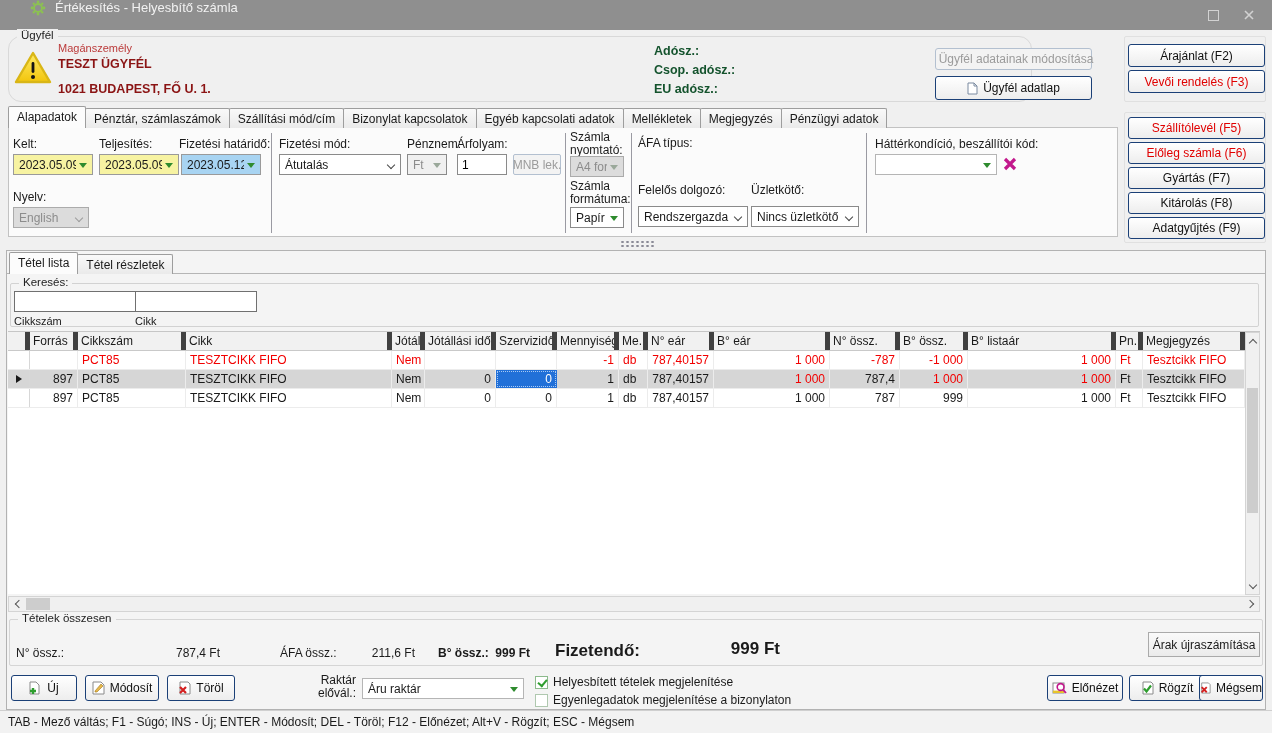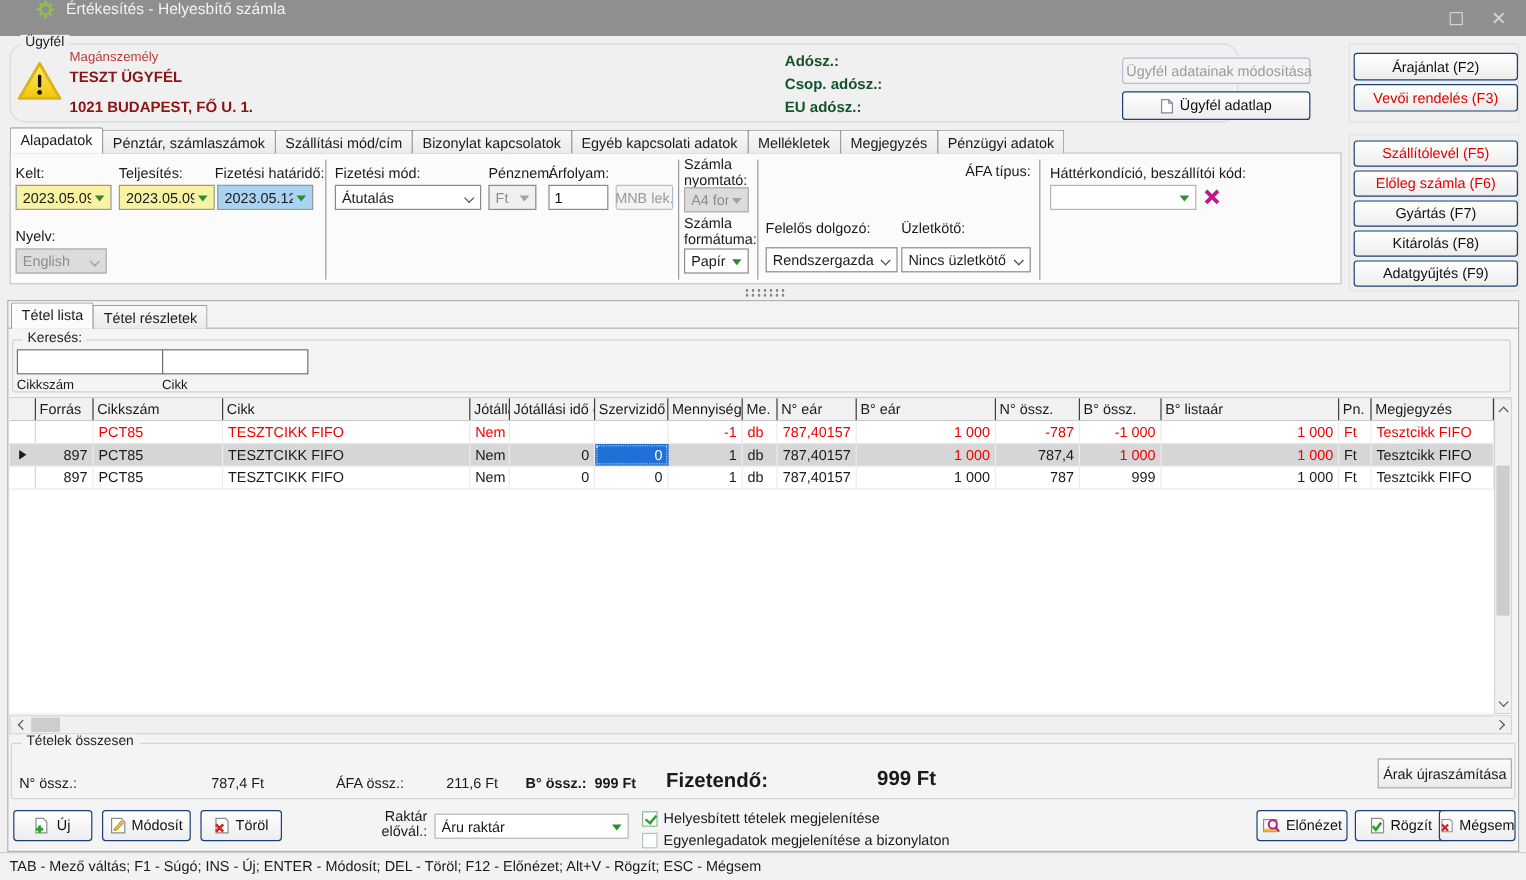--- a/index.html
+++ b/index.html
@@ -250,7 +250,7 @@
 
   <div class="vsep" style="left:622px; height:100px;"></div>
 
-  <div class="flabel" style="left:629px; top:8px; width:221px; text-align:right;">ÁFA típus:</div>
+  <div class="flabel" style="left:629px; top:8px; width:221px; text-align:left;">ÁFA típus:</div>
   <div class="flabel" style="left:629px; top:55px;">Felelős dolgozó:</div>
   <div class="combo" style="left:629px; top:78px; width:110px;">
     <span class="ctext">Rendszergazda Ge</span>

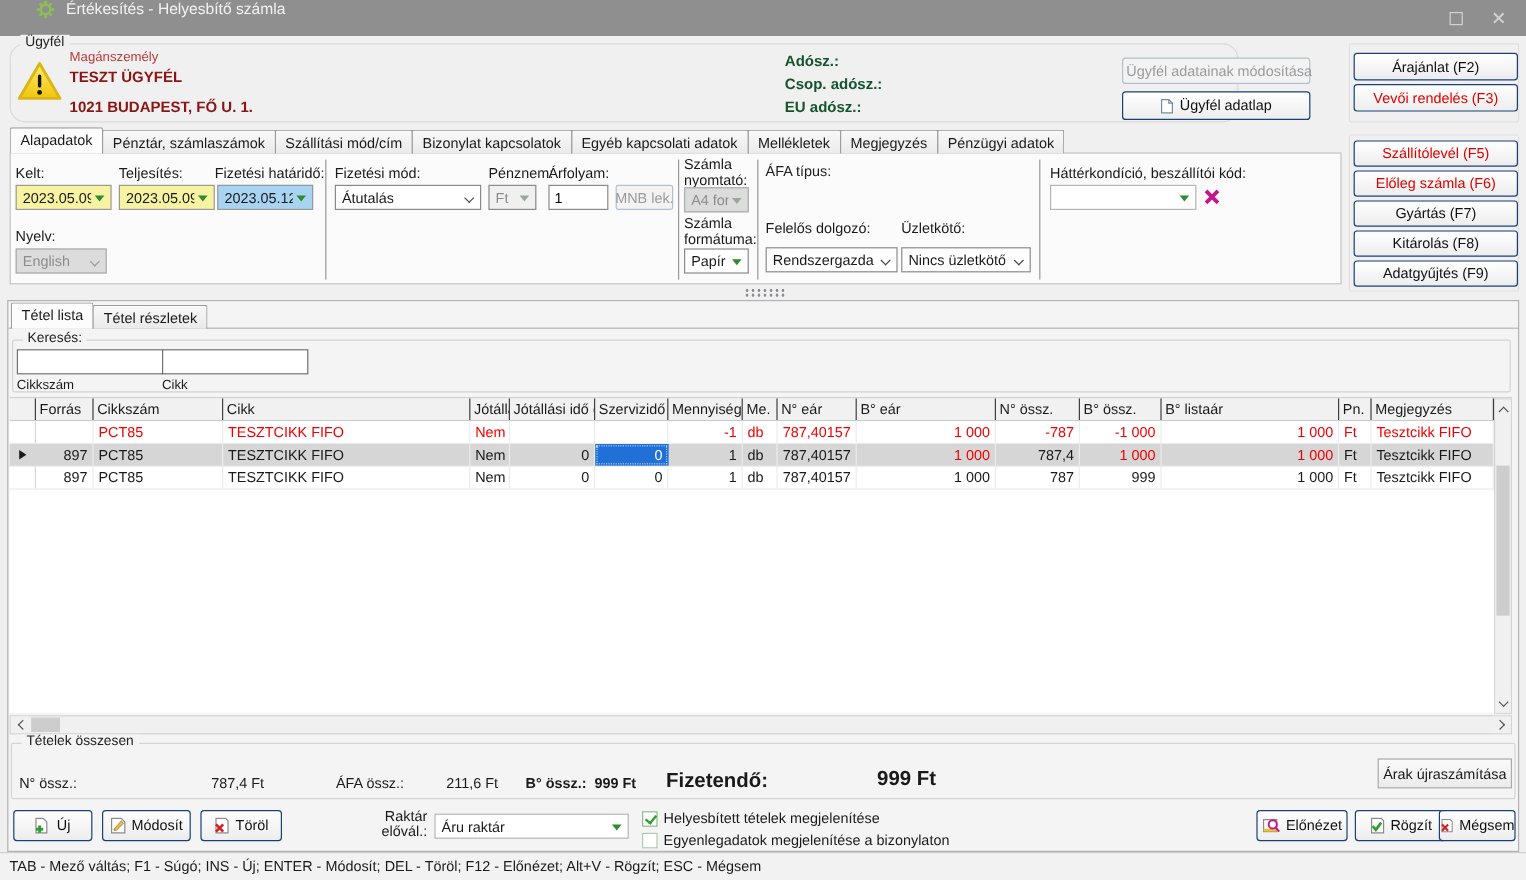--- a/index.html
+++ b/index.html
@@ -77,7 +77,7 @@
 
   
   .ghead { display:flex; height:19px; background:#f1f1f1; border-bottom:1px solid #c9c9c9; }
-  .gh { padding:2px 3px; font-size:12px; border-right:1px solid #404040; white-space:nowrap; overflow:hidden; flex:none; }
+  .gh { padding:2px 3px; font-size:12px; border-right:5px solid #404040; white-space:nowrap; overflow:hidden; flex:none; }
   .grow { display:flex; height:19px; border-bottom:1px solid #ececec; background:#fff; }
   .grow.selected { background:#d6d6d6; }
   .gc { padding:2px 4px; font-size:12px; border-right:1px solid #ececec; white-space:nowrap; overflow:hidden; flex:none; }

